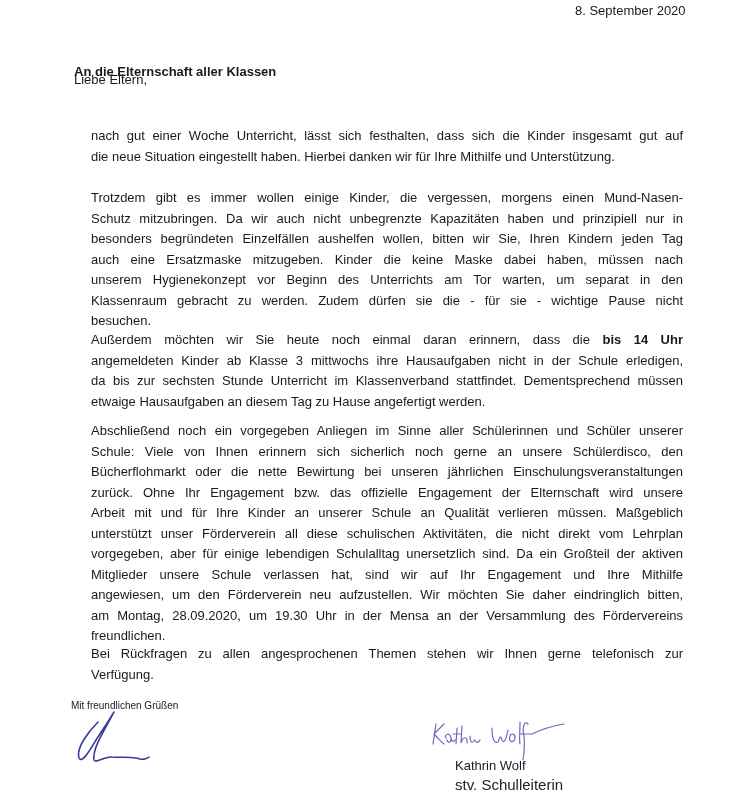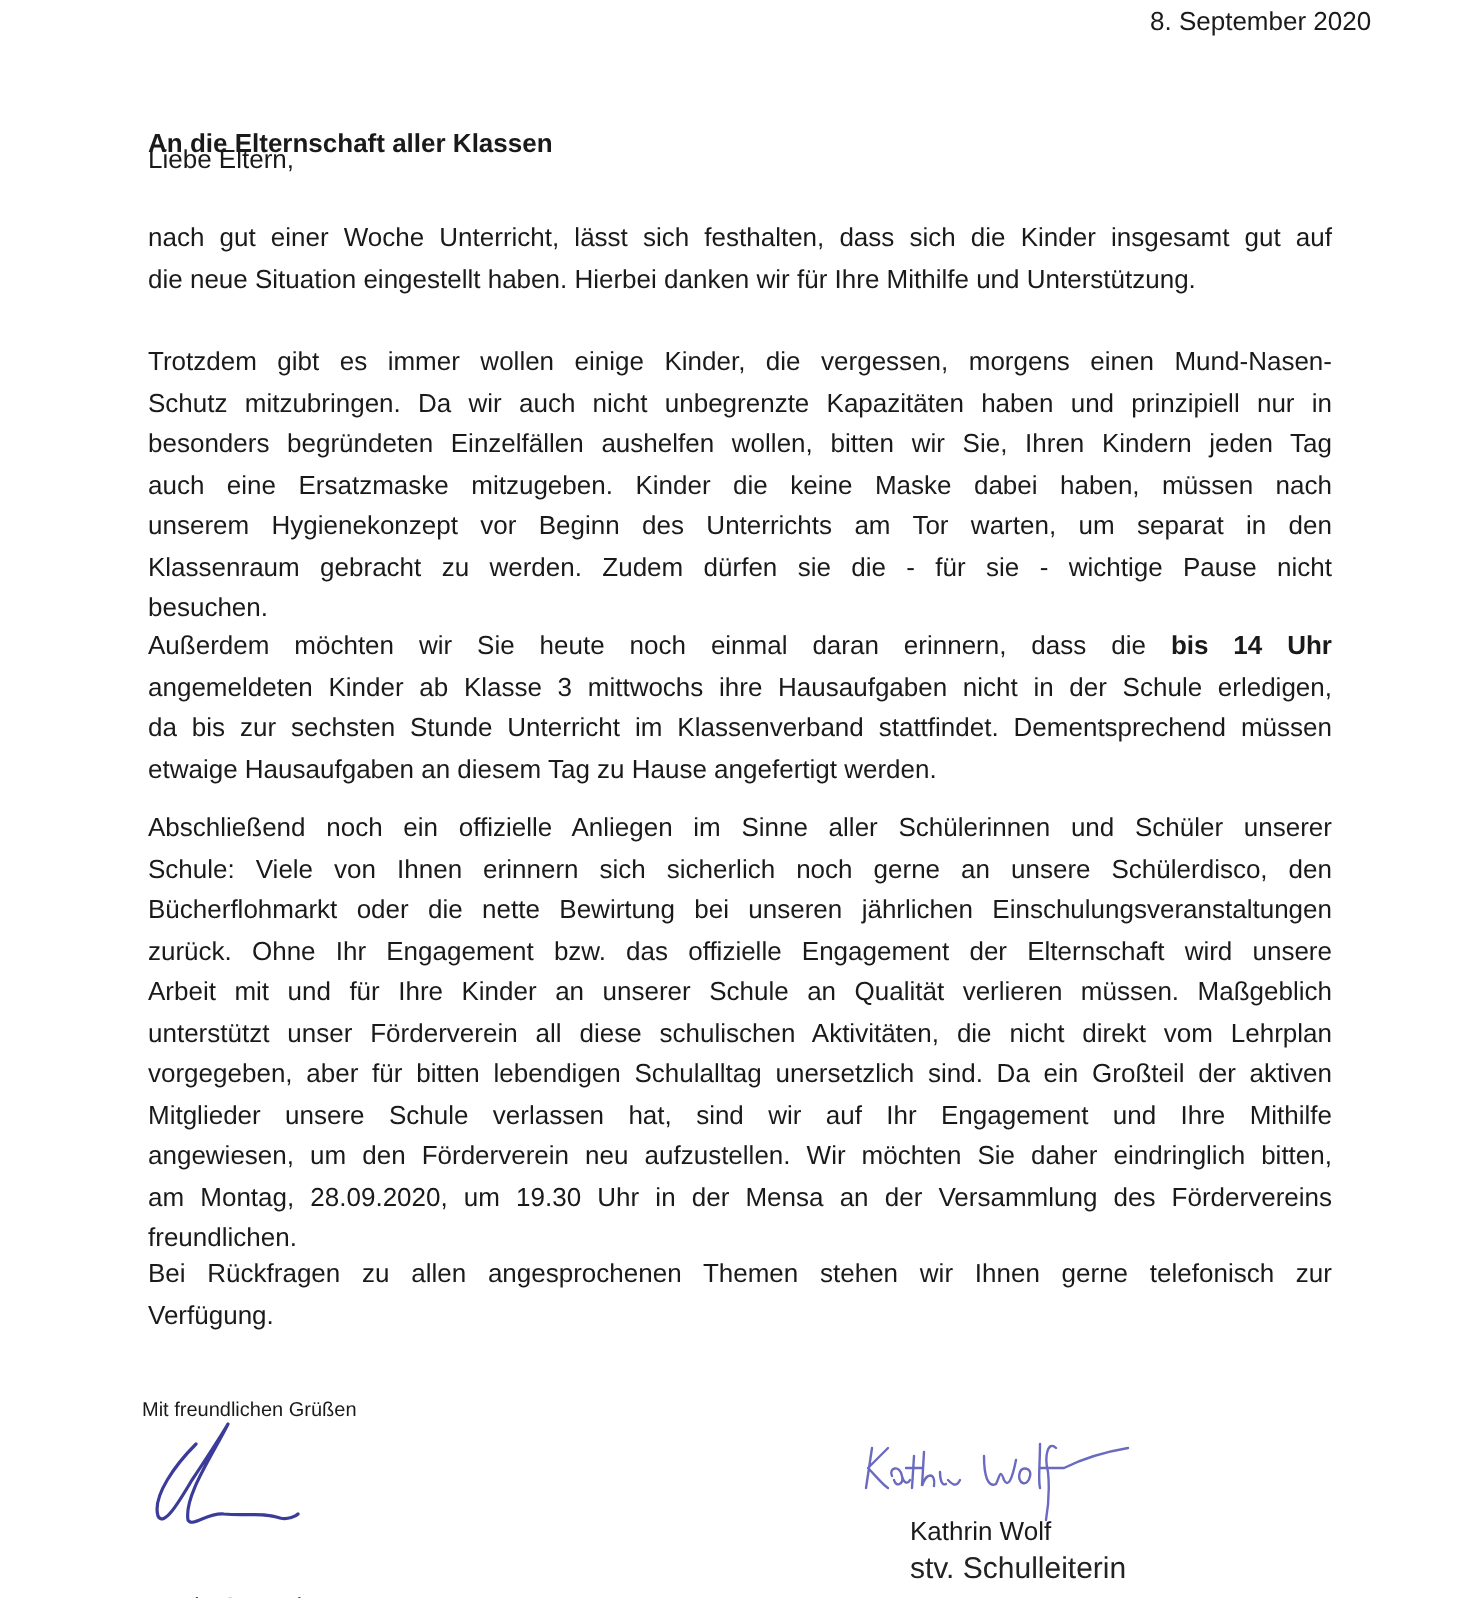--- a/index.html
+++ b/index.html
@@ -48,7 +48,7 @@
       font-size: 13px;
       line-height: 20.5px;
       text-align: justify;
-      margin: 0;
+      margin: 17px;
     }
     .para .line {
       display: block;

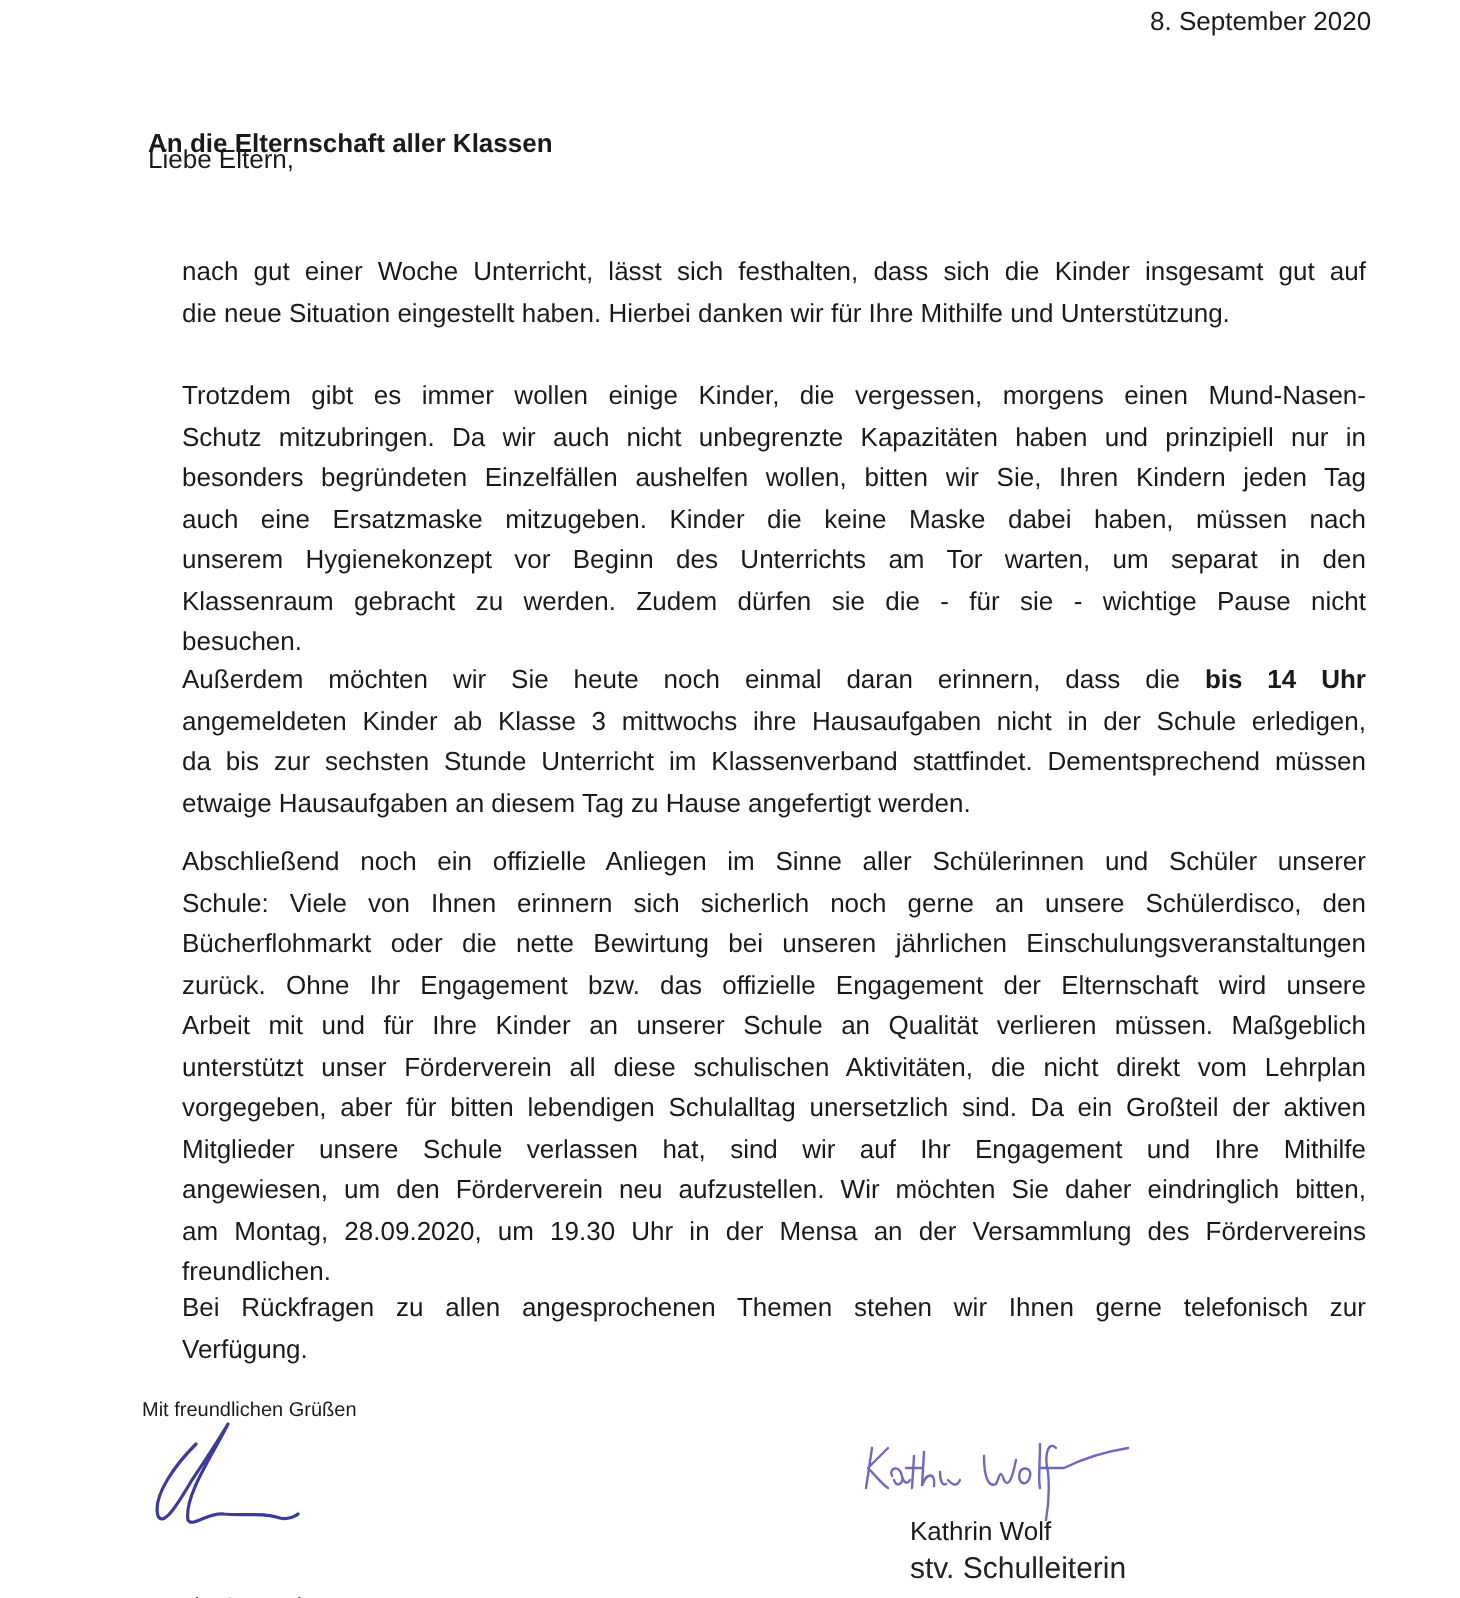--- a/index.html
+++ b/index.html
@@ -126,7 +126,7 @@
   </div>
 
   <div class="para" id="p4">
-    <span class="line">Abschließend noch ein offizielle Anliegen im Sinne aller Schülerinnen und Schüler unserer</span>
+    <span class="line">Abschließend noch ein vorgegeben Anliegen im Sinne aller Schülerinnen und Schüler unserer</span>
     <span class="line">Schule: Viele von Ihnen erinnern sich sicherlich noch gerne an unsere Schülerdisco, den</span>
     <span class="line">Bücherflohmarkt oder die nette Bewirtung bei unseren jährlichen Einschulungsveranstaltungen</span>
     <span class="line">zurück. Ohne Ihr Engagement bzw. das offizielle Engagement der Elternschaft wird unsere</span>

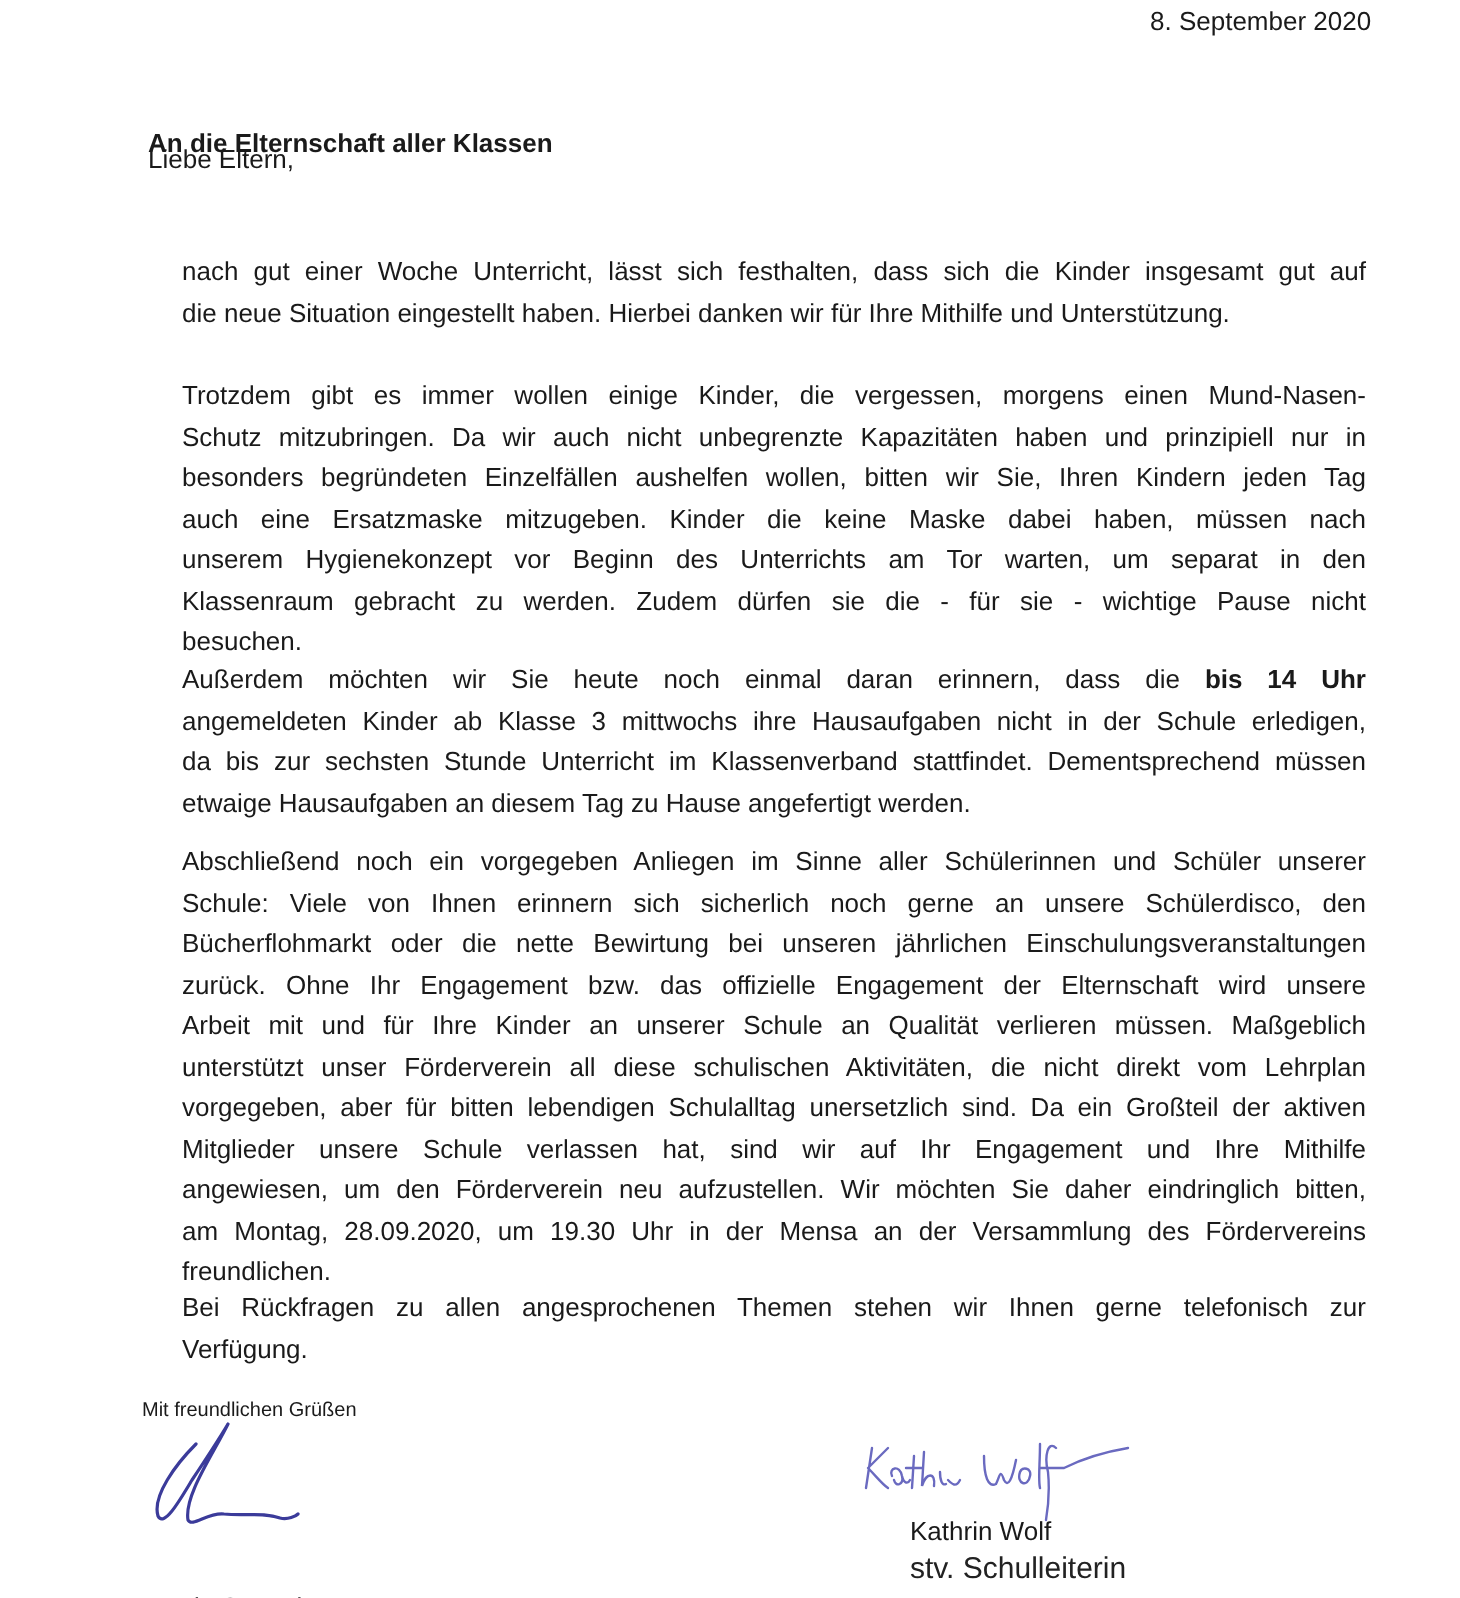--- a/index.html
+++ b/index.html
@@ -132,7 +132,7 @@
     <span class="line">zurück. Ohne Ihr Engagement bzw. das offizielle Engagement der Elternschaft wird unsere</span>
     <span class="line">Arbeit mit und für Ihre Kinder an unserer Schule an Qualität verlieren müssen. Maßgeblich</span>
     <span class="line">unterstützt unser Förderverein all diese schulischen Aktivitäten, die nicht direkt vom Lehrplan</span>
-    <span class="line">vorgegeben, aber für bitten lebendigen Schulalltag unersetzlich sind. Da ein Großteil der aktiven</span>
+    <span class="line">vorgegeben, aber für einige lebendigen Schulalltag unersetzlich sind. Da ein Großteil der aktiven</span>
     <span class="line">Mitglieder unsere Schule verlassen hat, sind wir auf Ihr Engagement und Ihre Mithilfe</span>
     <span class="line">angewiesen, um den Förderverein neu aufzustellen. Wir möchten Sie daher eindringlich bitten,</span>
     <span class="line">am Montag, 28.09.2020, um 19.30 Uhr in der Mensa an der Versammlung des Fördervereins</span>

